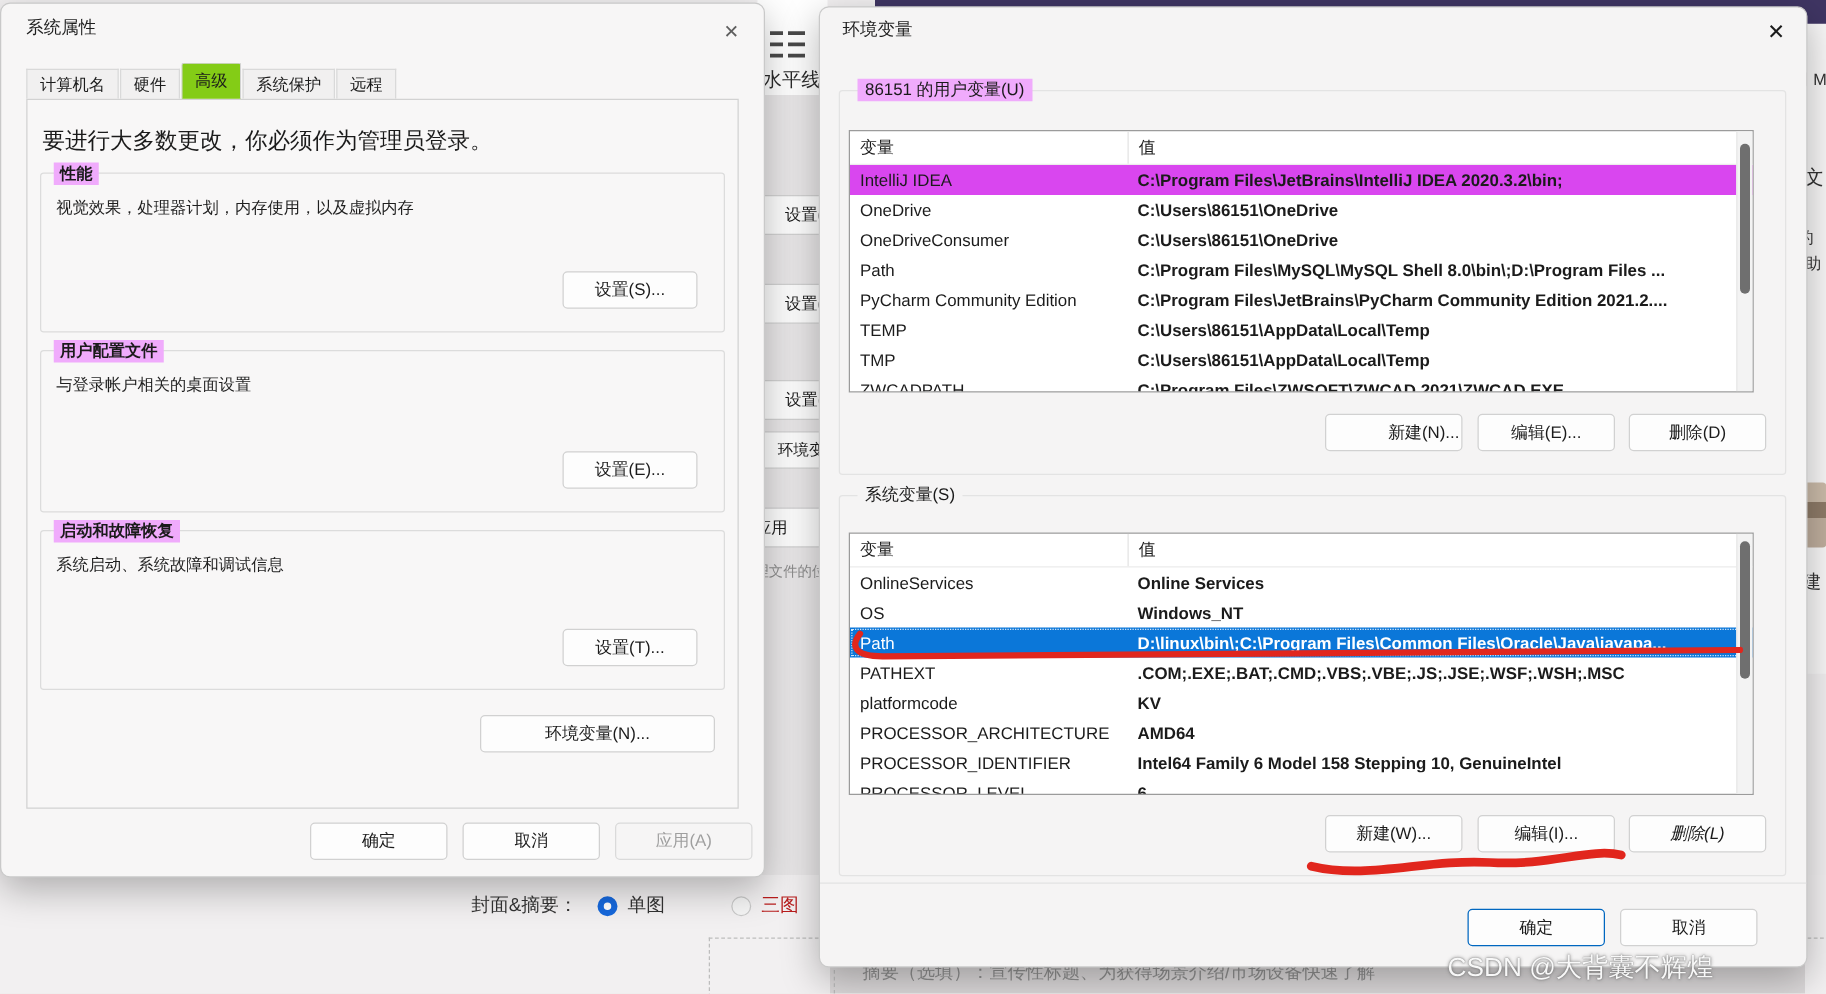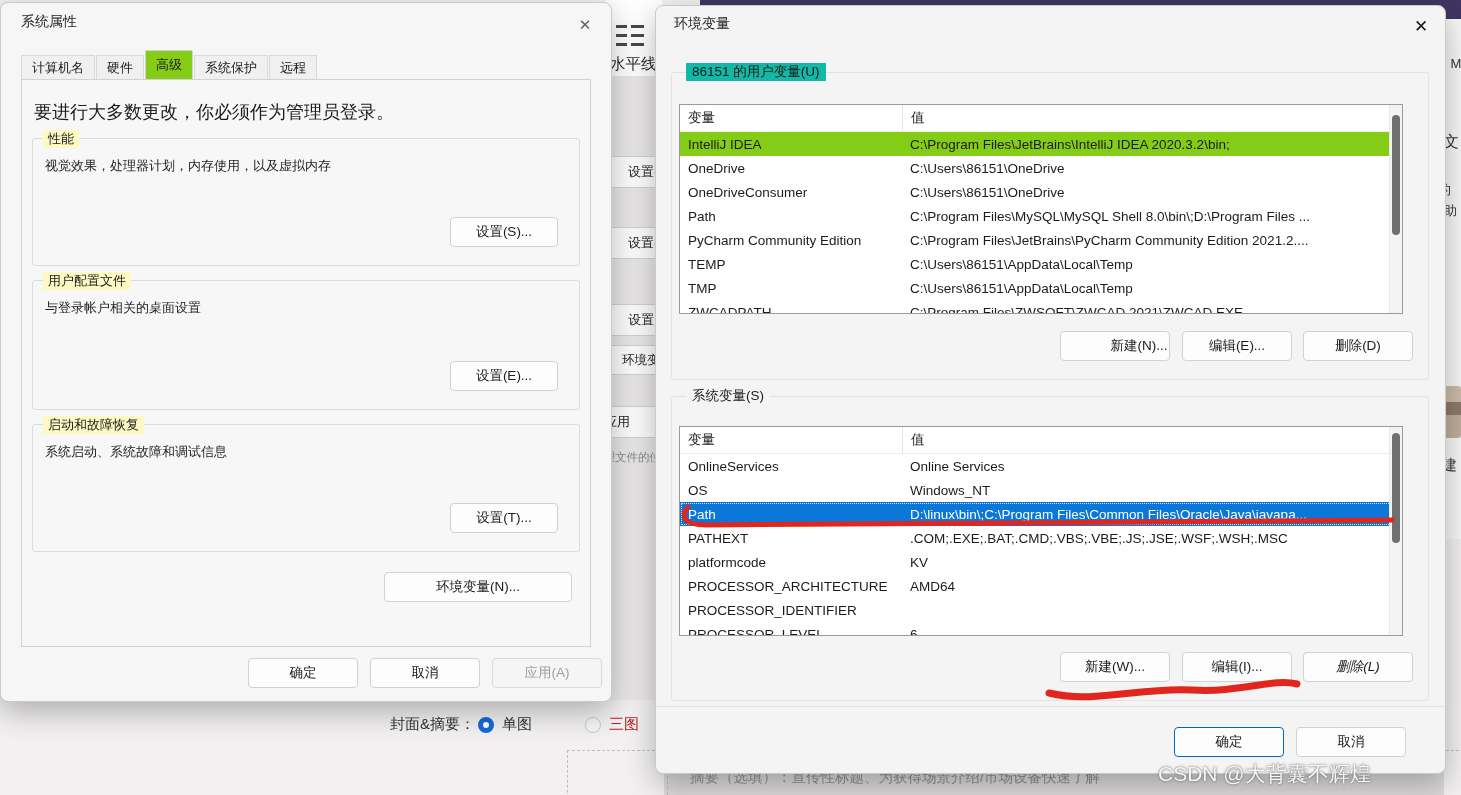--- a/index.html
+++ b/index.html
@@ -171,7 +171,7 @@
     <div class="close-x" style="right:10px;top:6px;font-size:17px;color:#1a1a1a;">✕</div>
 
     <div class="grp" style="left:15px;top:66px;width:756px;height:306px;border-color:#e3e3e3;"></div>
-    <div class="abs legend-r" style="left:30px;top:57px;padding:0 6px;background:#14b8a6;">86151 的用户变量(U)</div>
+    <div class="abs legend-r" style="left:30px;top:57px;padding:0 6px;background:#f0abfc;">86151 的用户变量(U)</div>
 
     <div class="tbl" style="left:23px;top:98px;">
       <div class="thead">

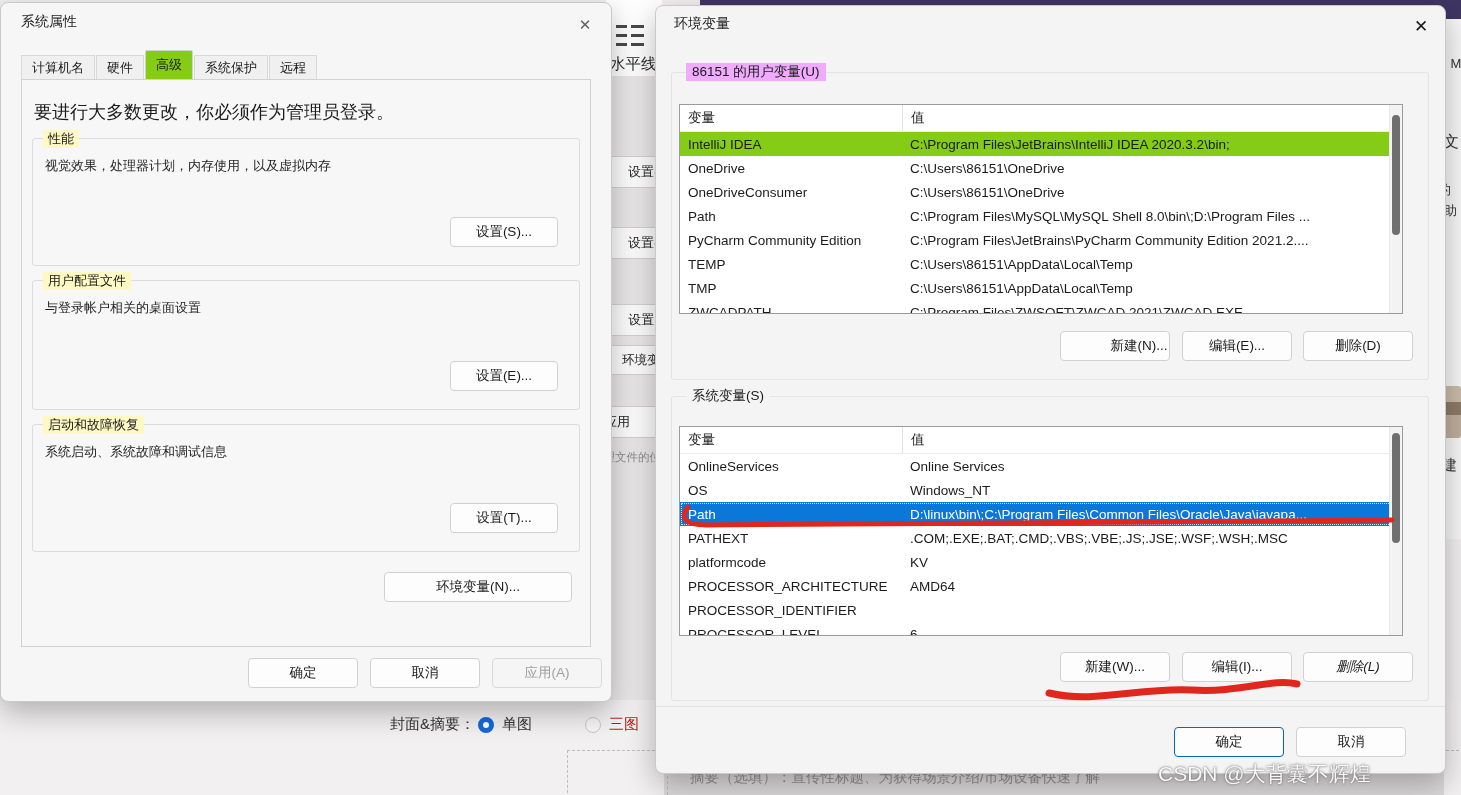--- a/index.html
+++ b/index.html
@@ -44,7 +44,7 @@
   
   .grp{position:absolute;border:1px solid #dcdcdc;border-radius:3px;}
   .legend{position:absolute;top:-9px;left:10px;padding:0 5px;font-size:13px;}
-  .legend-l{background:#fef9c3;}
+  .legend-l{background:#f0abfc;font-weight:bold;}
   .legend-r{background:#f5f4f4;font-size:13.5px;color:#1a1a1a;}
   .gdesc{position:absolute;left:12px;top:18px;font-size:13px;color:#1f1f1f;white-space:nowrap;}
   

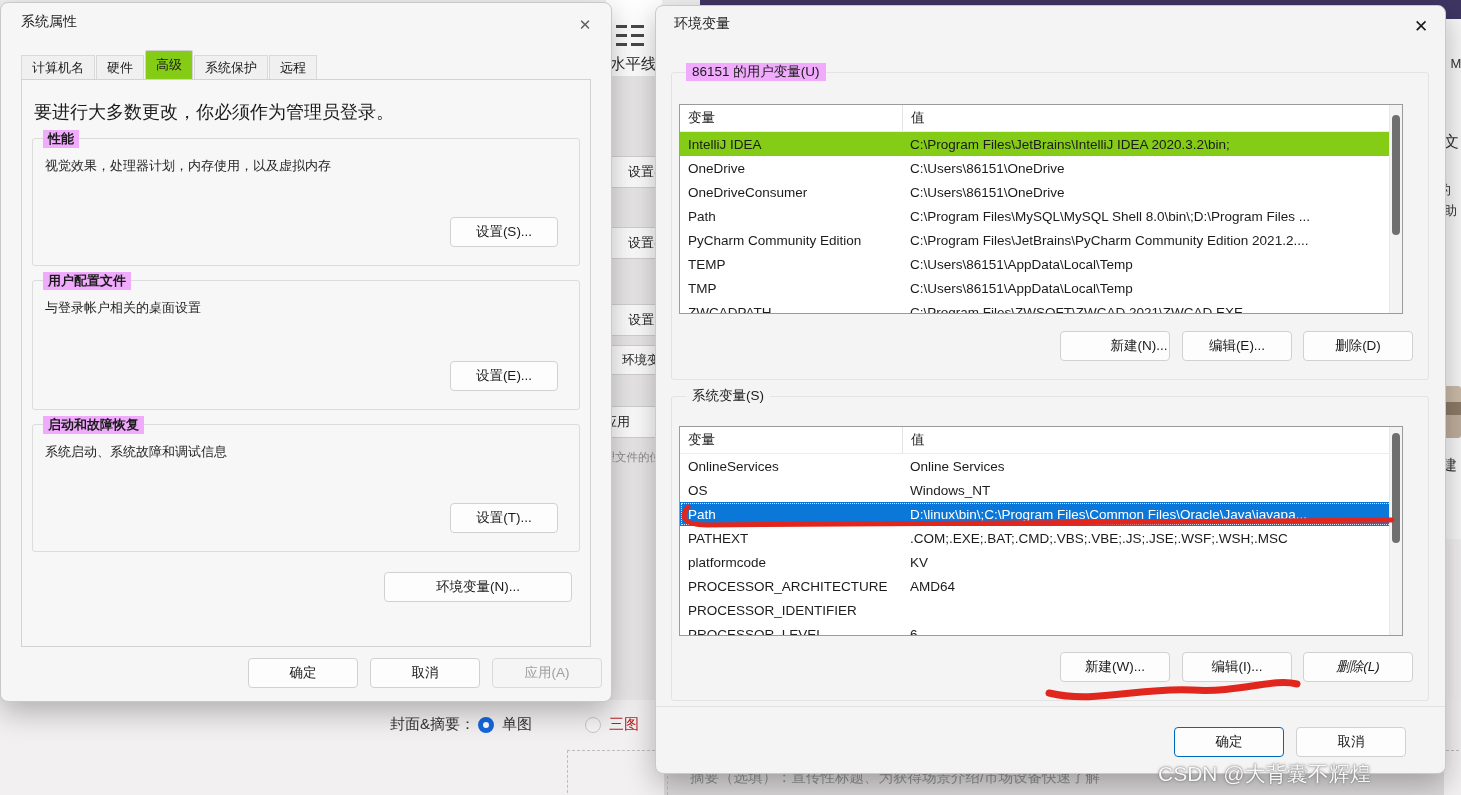--- a/index.html
+++ b/index.html
@@ -63,7 +63,7 @@
   .trow{display:flex;height:24px;align-items:center;white-space:nowrap;}
   .td-name{width:214px;padding-left:8px;flex:none;overflow:hidden;}
   .td-val{flex:1;padding-left:8px;overflow:hidden;padding-right:16px;}
-  .trow.hl{background:#84cc16;}
+  .trow.hl{background:#d946ef;}
   .trow.sel{background:#0b77d9;color:#fff;outline:1px dotted #cfe4f7;outline-offset:-2px;}
   .vscroll{position:absolute;right:0;top:0;bottom:0;width:12px;background:#f3f3f3;
      border-left:1px solid #e8e8e8;}

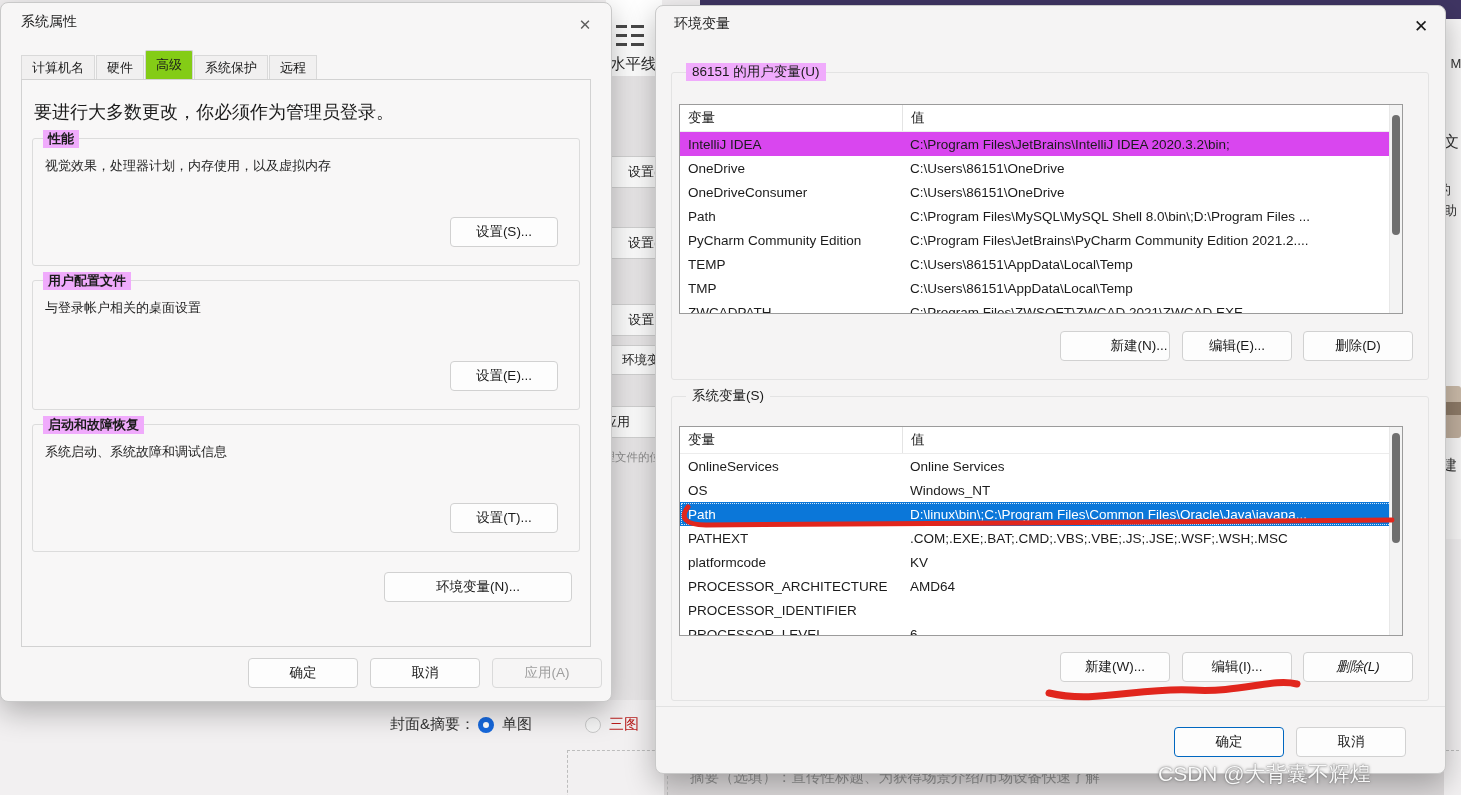--- a/index.html
+++ b/index.html
@@ -62,7 +62,7 @@
   .th-val{flex:1;padding-left:8px;}
   .trow{display:flex;height:24px;align-items:center;white-space:nowrap;}
   .td-name{width:214px;padding-left:8px;flex:none;overflow:hidden;}
-  .td-val{flex:1;padding-left:8px;overflow:hidden;padding-right:16px;}
+  .td-val{flex:1;padding-left:8px;overflow:hidden;padding-right:16px;font-weight:bold;}
   .trow.hl{background:#d946ef;}
   .trow.sel{background:#0b77d9;color:#fff;outline:1px dotted #cfe4f7;outline-offset:-2px;}
   .vscroll{position:absolute;right:0;top:0;bottom:0;width:12px;background:#f3f3f3;

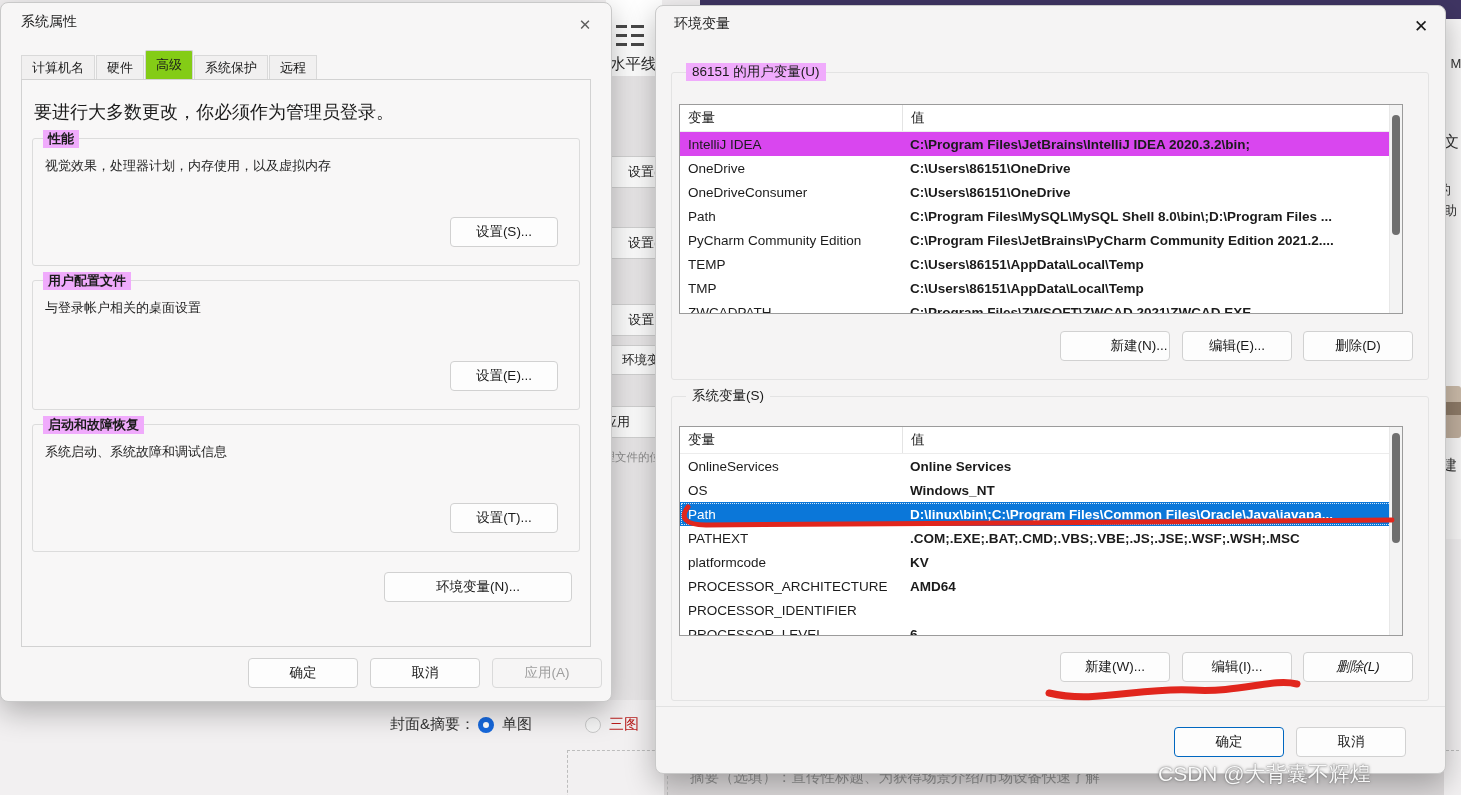--- a/index.html
+++ b/index.html
@@ -253,6 +253,7 @@
       </div>
       <div class="trow">
         <div class="td-name">PROCESSOR_IDENTIFIER</div>
+        <div class="td-val">Intel64 Family 6 Model 158 Stepping 10, GenuineIntel</div>
       </div>
       <div class="trow">
         <div class="td-name">PROCESSOR_LEVEL</div>

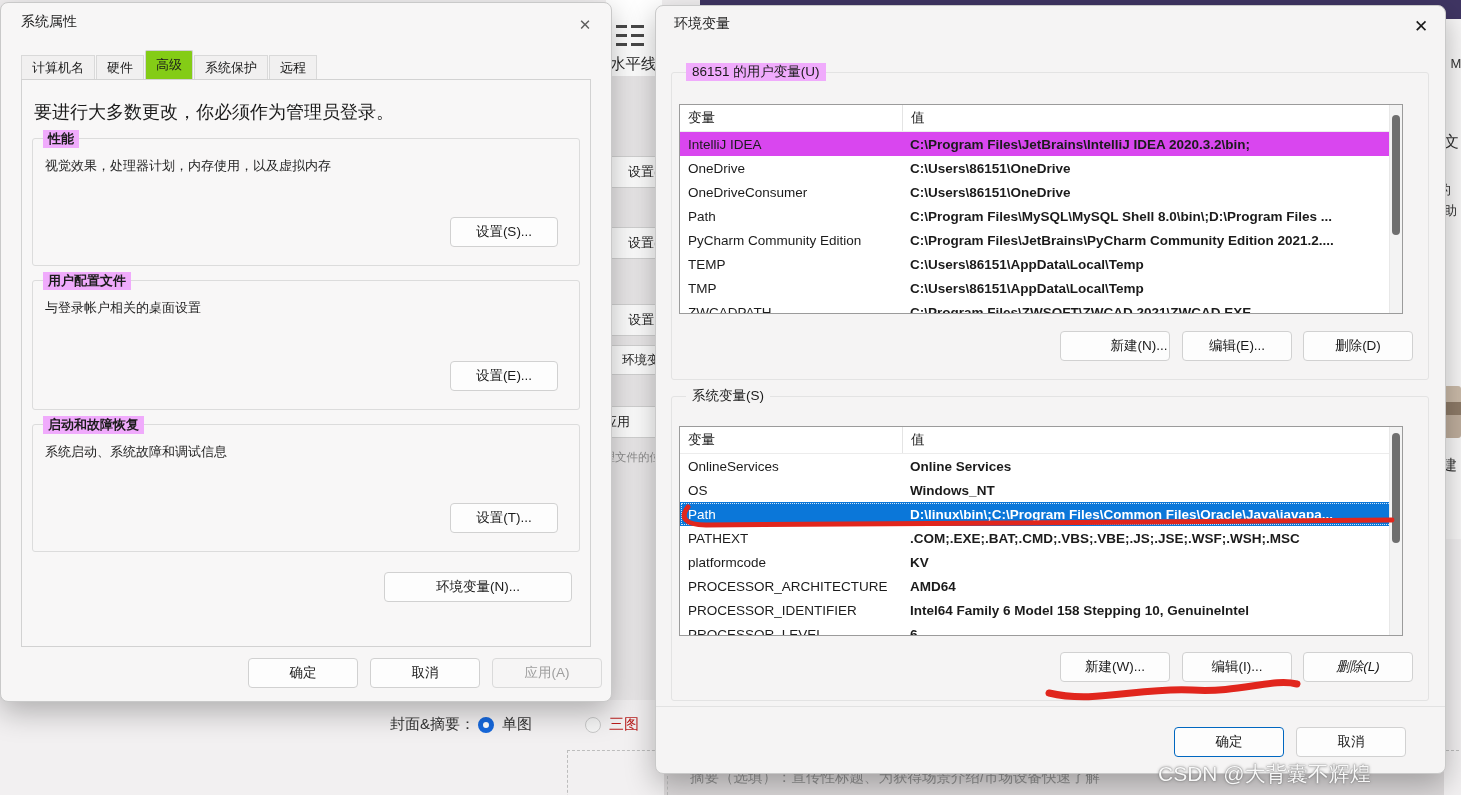--- a/index.html
+++ b/index.html
@@ -115,7 +115,7 @@
   <div class="abs avatar-frag z2"></div>
   <div class="abs edge-frag z2" style="left:1442px;top:456px;font-size:15px;">建</div>
 
-  <div class="abs cover-label z2" style="left:390px;top:715px;">封面&amp;摘要：</div>
+  <div class="abs cover-label z2" style="left:377px;top:715px;">封面&amp;摘要：</div>
   <div class="radio on z2 abs" style="left:478px;top:717px;"></div>
   <div class="abs cover-label z2" style="left:502px;top:715px;">单图</div>
   <div class="radio off z2 abs" style="left:585px;top:717px;"></div>

